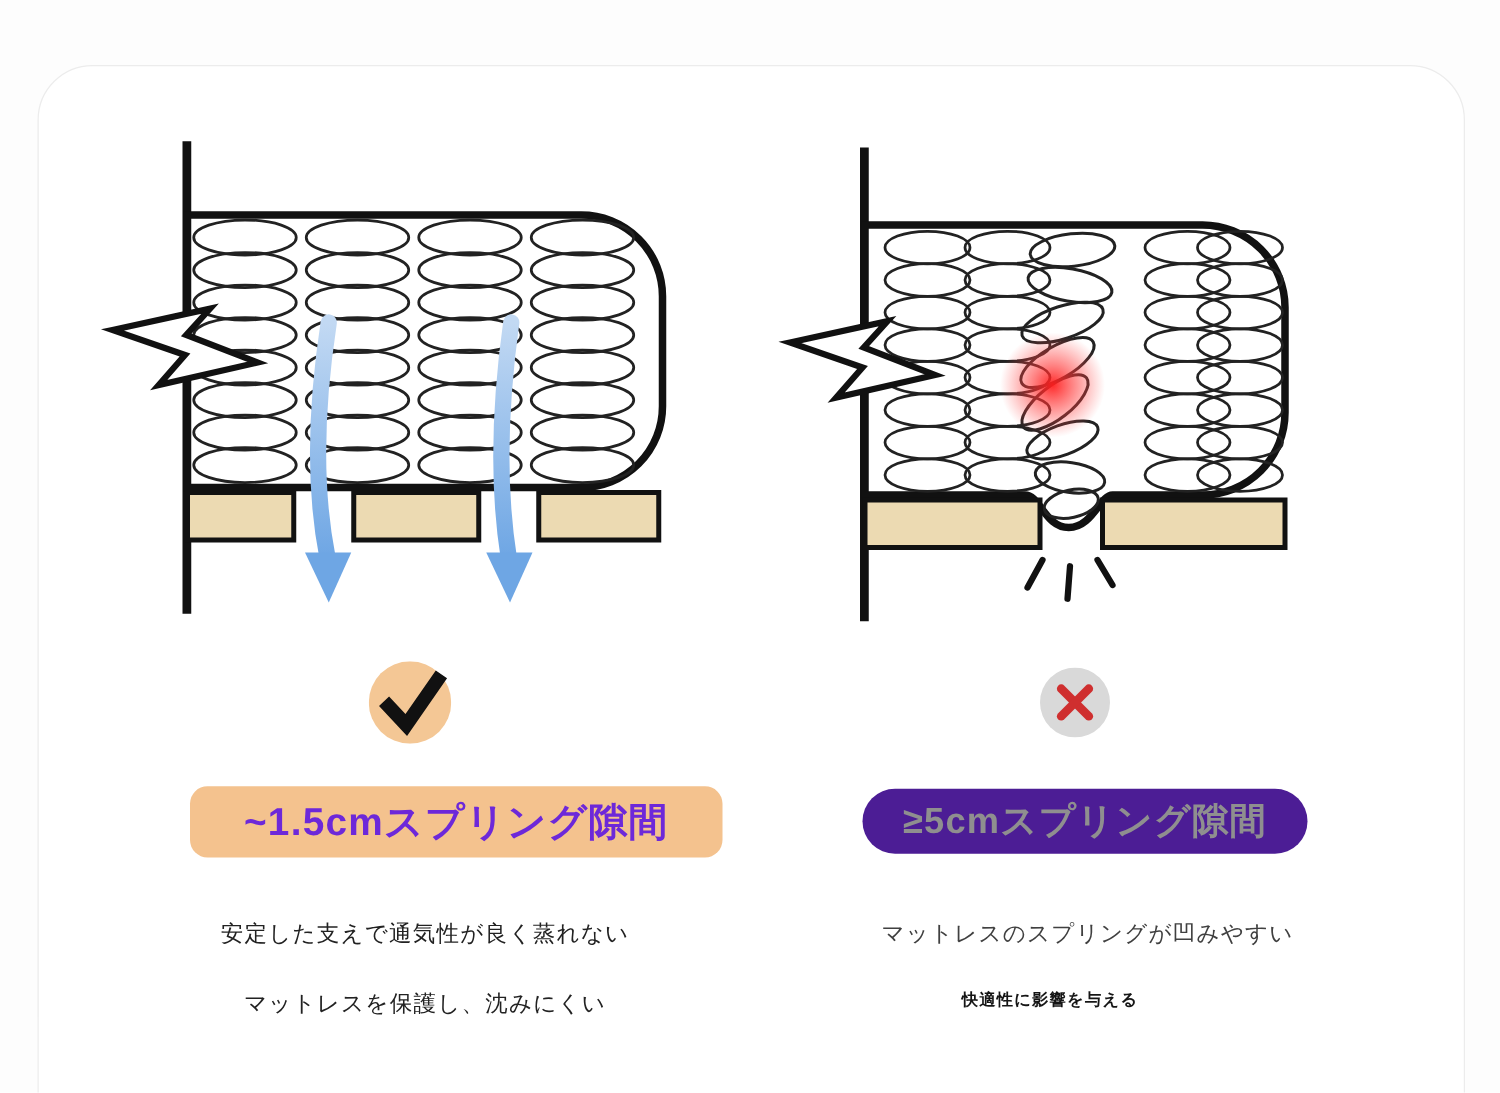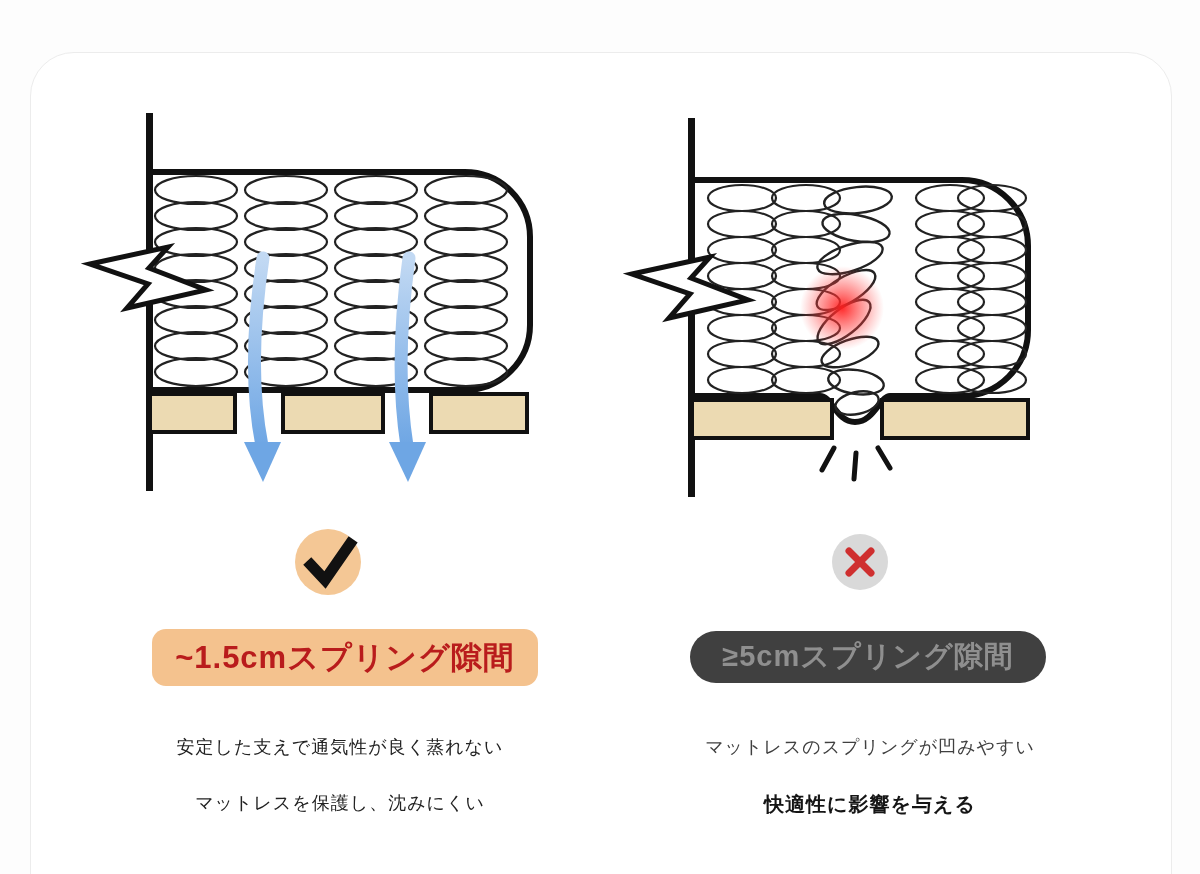--- a/index.html
+++ b/index.html
@@ -23,8 +23,8 @@
     box-sizing:border-box;
   }
   .pill-left{
-    left:152px;top:629px;width:386px;height:57px;background:#f4c28e;
-    border-radius:14px;color:#b91c1c;font-size:31px;font-weight:800;letter-spacing:1px;
+    left:152px;top:629px;width:426px;height:57px;background:#f4c28e;
+    border-radius:14px;color:#6d28d9;font-size:31px;font-weight:800;letter-spacing:1px;
   }
   .pill-right{
     left:690px;top:631px;width:356px;height:52px;background:#404040;

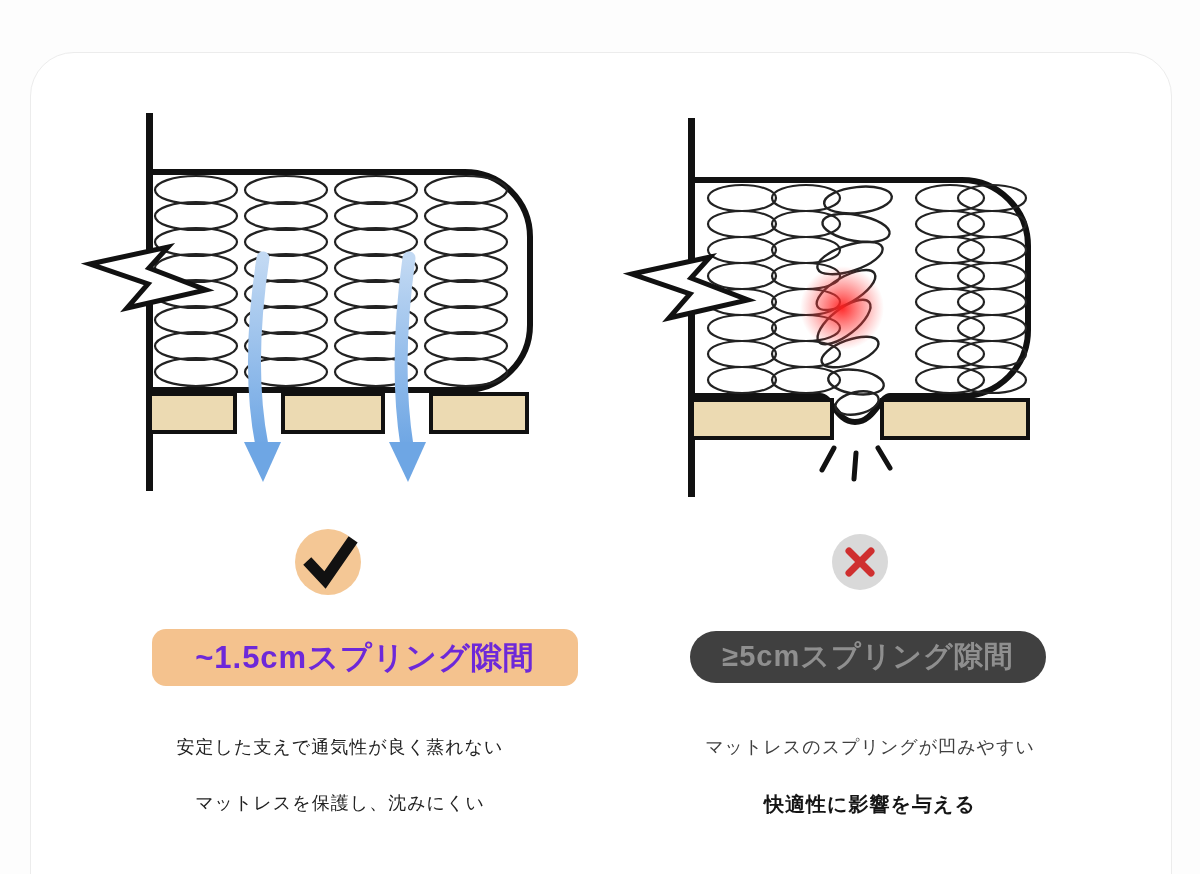--- a/index.html
+++ b/index.html
@@ -27,7 +27,7 @@
     border-radius:14px;color:#6d28d9;font-size:31px;font-weight:800;letter-spacing:1px;
   }
   .pill-right{
-    left:690px;top:631px;width:356px;height:52px;background:#404040;
+    left:690px;top:631px;width:356px;height:52px;background:#4c1d95;
     border-radius:26px;color:#8f8f8f;font-size:29px;font-weight:700;letter-spacing:1px;
   }
   

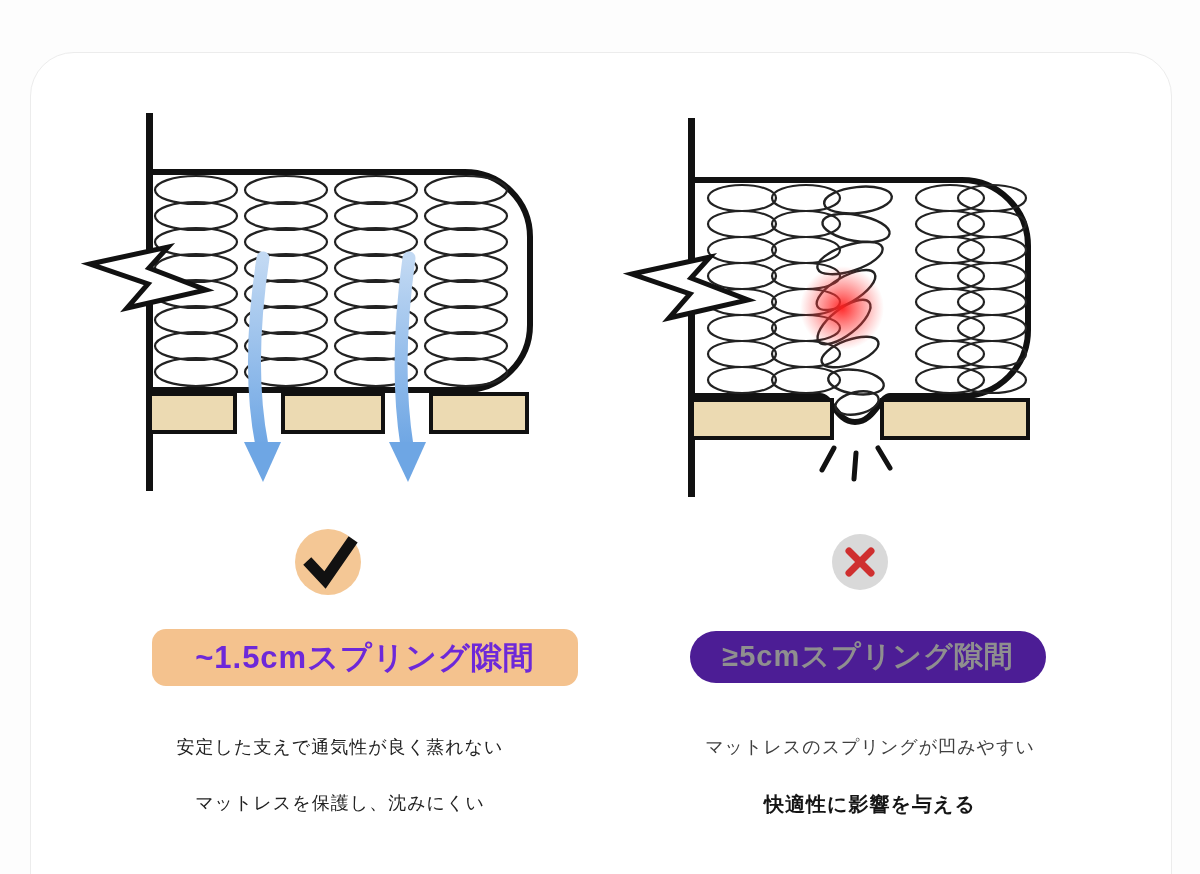--- a/index.html
+++ b/index.html
@@ -35,7 +35,7 @@
   .desc.l1{left:100px;top:735px;}
   .desc.l2{left:100px;top:791px;}
   .desc.r1{left:630px;top:735px;color:#404040;}
-  .desc.r2{left:630px;top:791px;font-weight:700;color:#151515;font-size:20px;}
+  .desc.r2{left:600px;top:791px;font-weight:700;color:#151515;font-size:13px;}
 </style>
 </head>
 <body>

